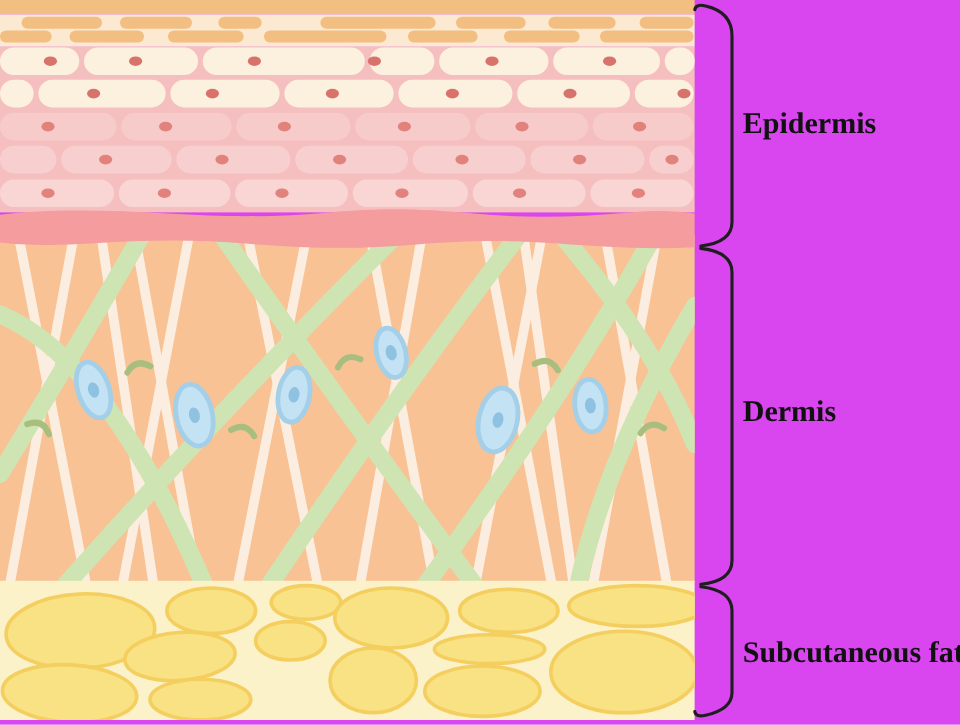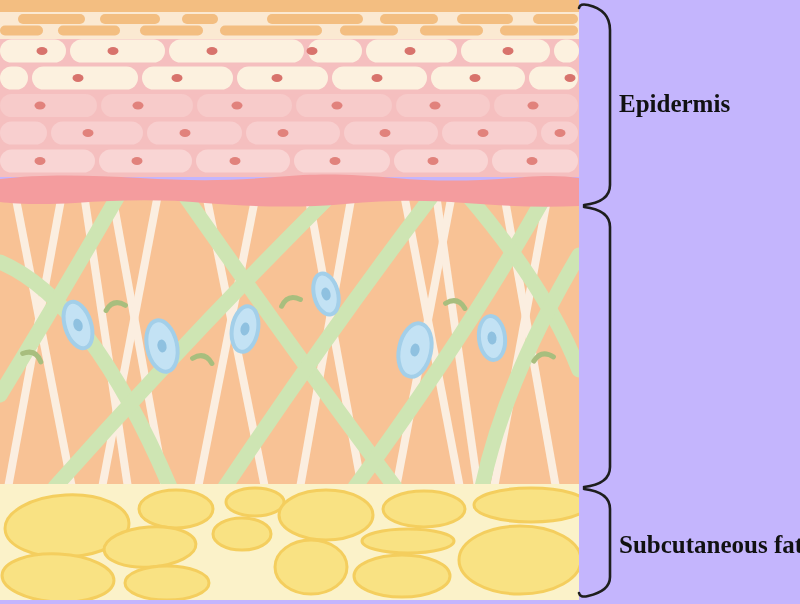--- a/index.html
+++ b/index.html
@@ -3,7 +3,7 @@
 <meta charset="utf-8">
 <style>
   html,body{margin:0;padding:0;background:#ffffff;}
-  .page{position:relative;width:800px;height:604px;background:#c4b5fd;overflow:hidden;
+  .page{position:relative;width:800px;height:604px;background:#d946ef;overflow:hidden;
         font-family:"Liberation Serif", serif;}
   #diagram{position:absolute;left:0;top:0;}
   .layer-label{position:absolute;font-weight:700;font-size:25px;line-height:25px;

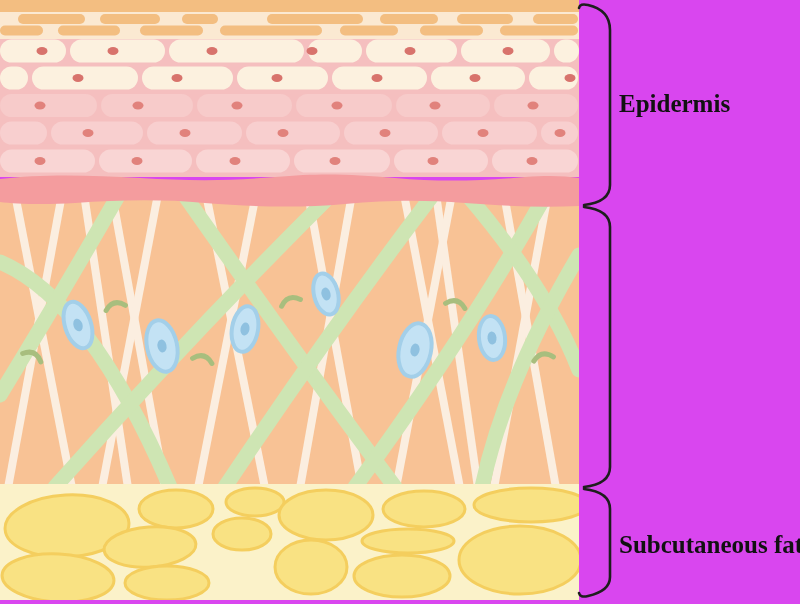--- a/index.html
+++ b/index.html
@@ -199,6 +199,7 @@
   </svg>
 
   <div class="layer-label" id="label-epidermis">Epidermis</div>
+  <div class="layer-label" id="label-dermis">Dermis</div>
   <div class="layer-label" id="label-fat">Subcutaneous fat</div>
 </div>
 

